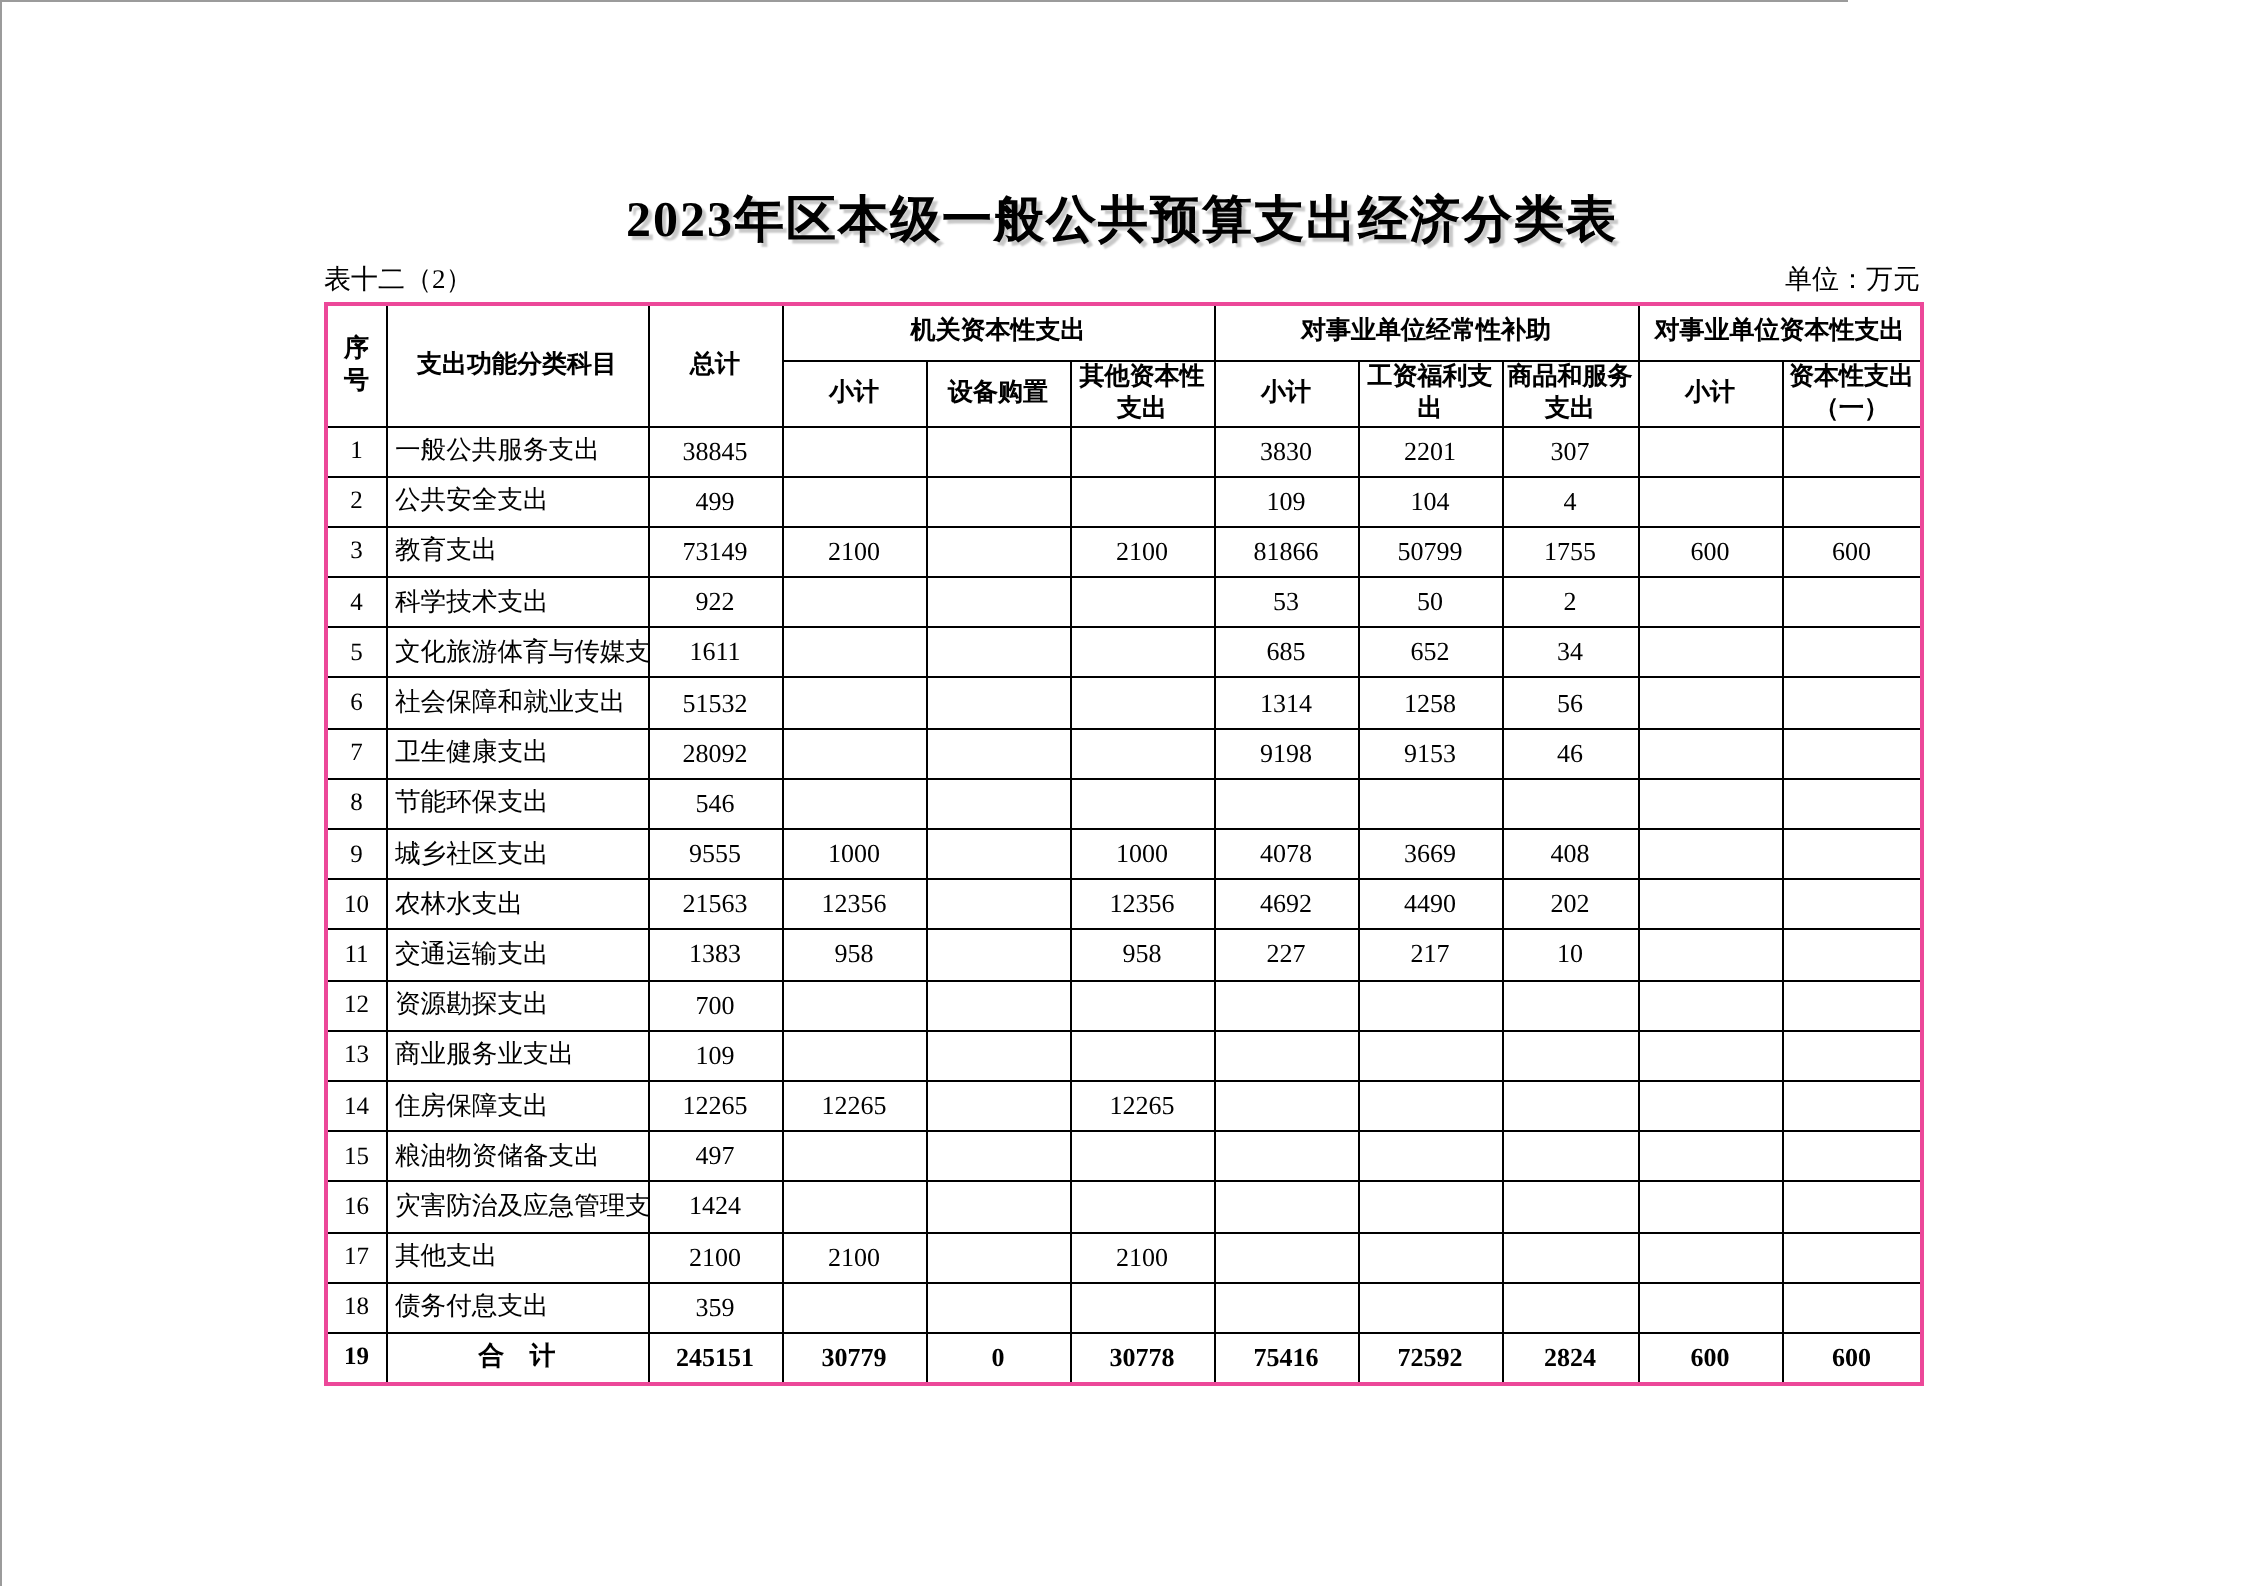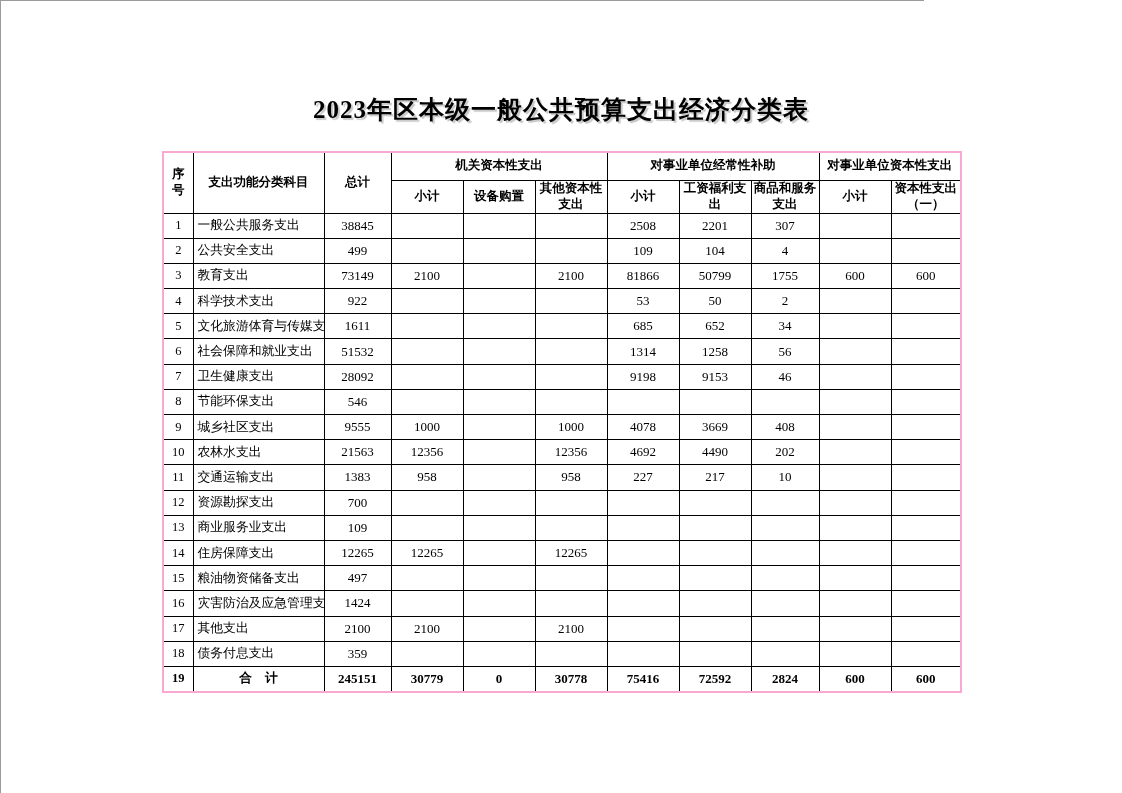--- a/index.html
+++ b/index.html
@@ -93,6 +93,10 @@
 
   <div class="doc-title">2023年区本级一般公共预算支出经济分类表</div>
 
+  <div class="meta-row">
+    <span>表十二（2）</span>
+    <span>单位：万元</span>
+  </div>
 
   <table class="budget-table">
     <colgroup>

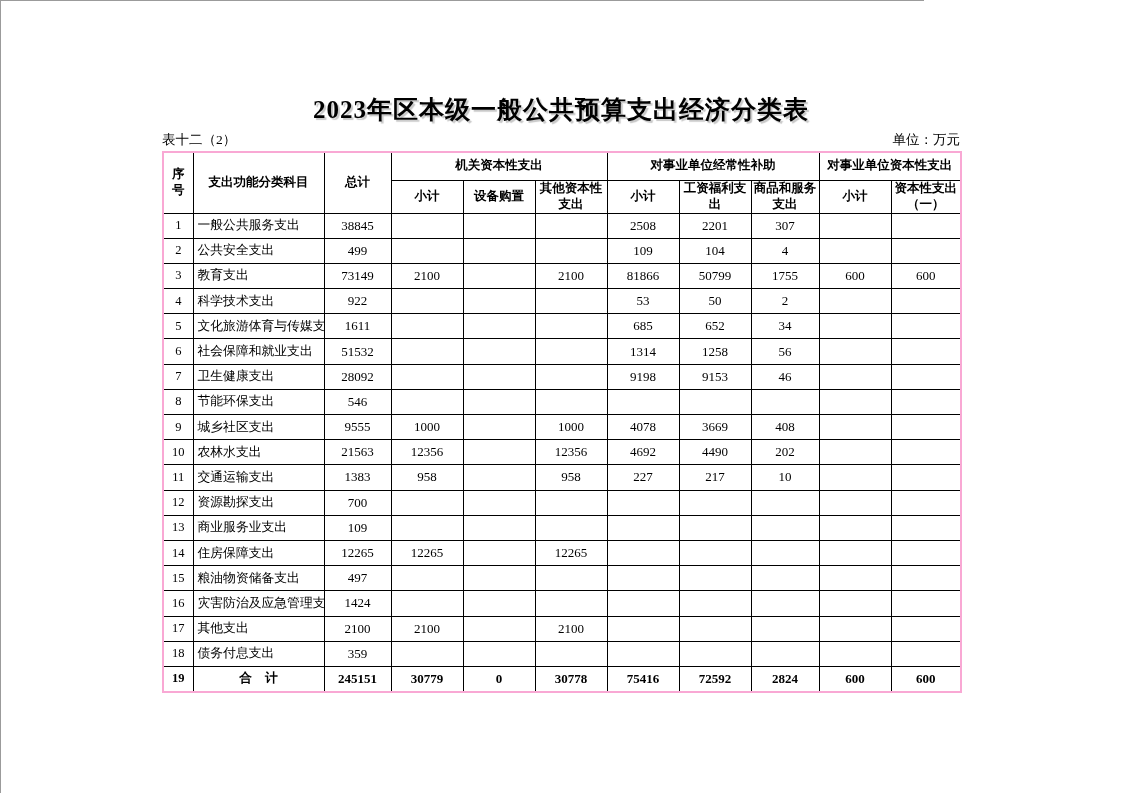--- a/index.html
+++ b/index.html
@@ -49,7 +49,7 @@
     width: 798px;
     border-collapse: collapse;
     table-layout: fixed;
-    border: 2px solid #f9a8d4;
+    border: 2px solid #ec4899;
   }
   .budget-table th, .budget-table td {
     border: 1px solid #000;

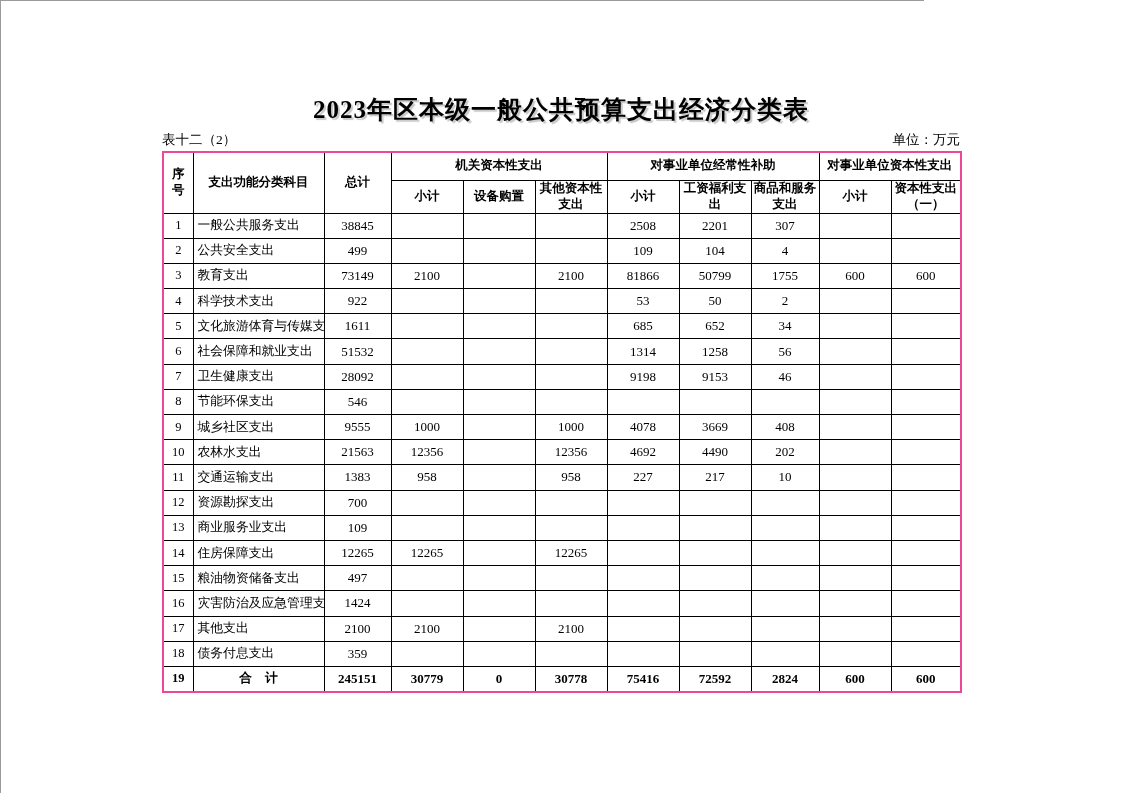--- a/index.html
+++ b/index.html
@@ -140,7 +140,7 @@
           <td class="num"></td>
           <td class="num"></td>
           <td class="num"></td>
-          <td class="num">2508</td>
+          <td class="num">3830</td>
           <td class="num">2201</td>
           <td class="num">307</td>
           <td class="num"></td>

